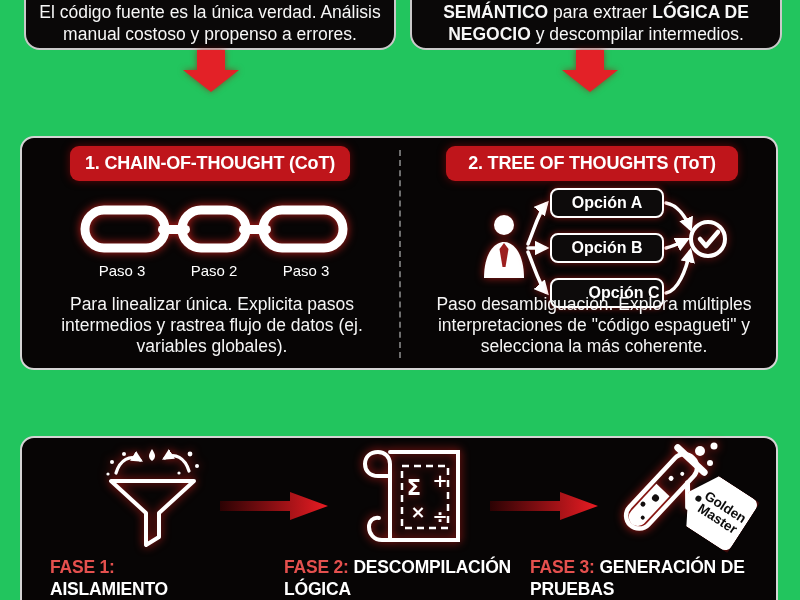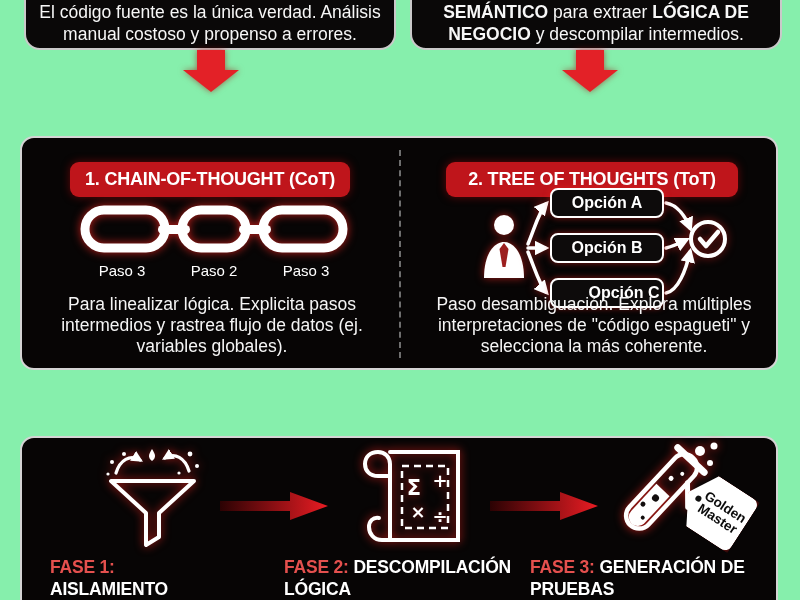--- a/index.html
+++ b/index.html
@@ -5,7 +5,7 @@
   * { margin:0; padding:0; box-sizing:border-box; }
   html,body { background:#000; }
   body { font-family:"Liberation Sans","DejaVu Sans",sans-serif; }
-  .canvas { position:relative; width:800px; height:600px; background:#86efac; overflow:hidden; }
+  .canvas { position:relative; width:800px; height:600px; background:#22c55e; overflow:hidden; }
 
   
   .note { position:absolute; top:-42px; width:372px; height:92px; background:#0a0808;

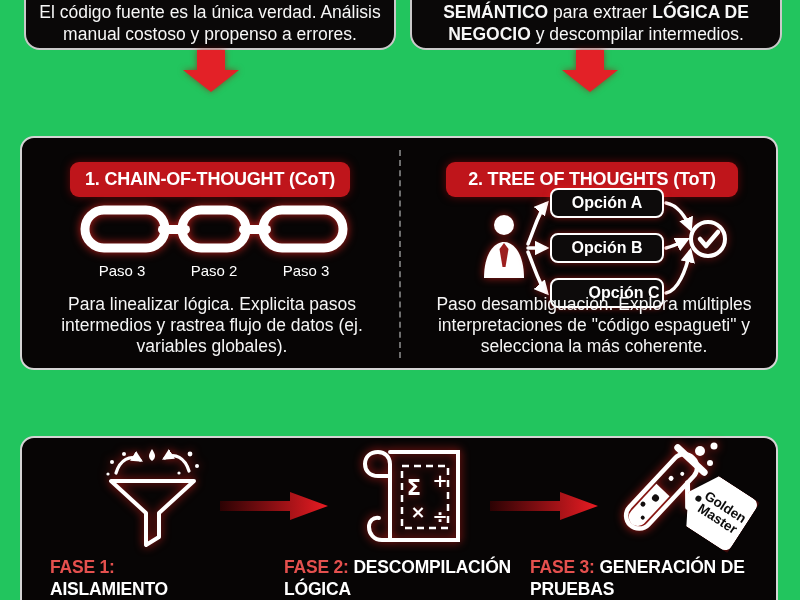--- a/index.html
+++ b/index.html
@@ -40,7 +40,7 @@
                border-left:2px dashed #6e6e6e; }
 
   
-  .pillhead { position:absolute; top:24px; height:35px; background:#bf151b; border-radius:9px;
+  .pillhead { position:absolute; top:8px; height:35px; background:#bf151b; border-radius:9px;
               color:#fff; font-weight:bold; font-size:18px; letter-spacing:-0.2px;
               display:flex; align-items:center; justify-content:center;
               box-shadow:0 0 8px rgba(120,8,10,.8); }

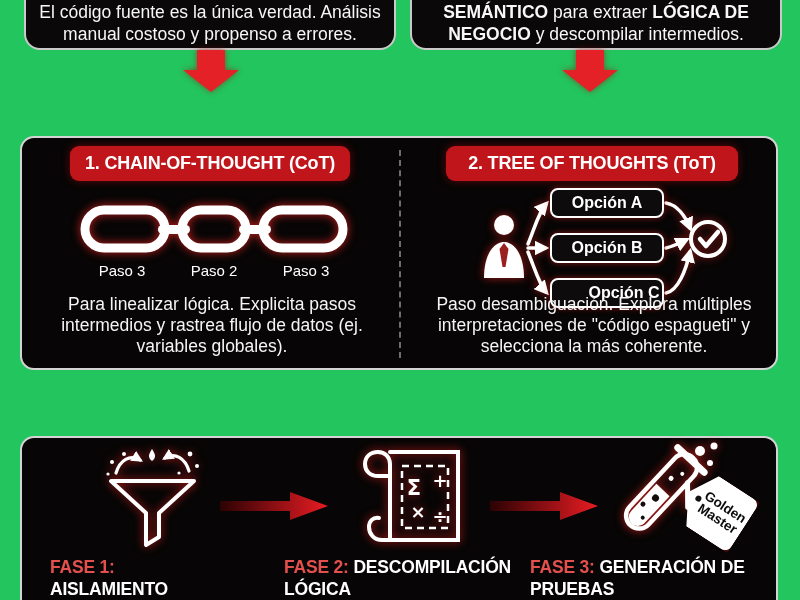--- a/index.html
+++ b/index.html
@@ -142,7 +142,7 @@
       <span>Paso 2</span>
       <span>Paso 3</span>
     </div>
-    <p class="desc desc-cot">Para linealizar lógica. Explicita pasos intermedios y rastrea flujo de datos (ej. variables globales).</p>
+    <p class="desc desc-cot">Para linealizar única. Explicita pasos intermedios y rastrea flujo de datos (ej. variables globales).</p>
 
     <div class="pillhead pillhead-tot">2. TREE OF THOUGHTS (ToT)</div>
 

